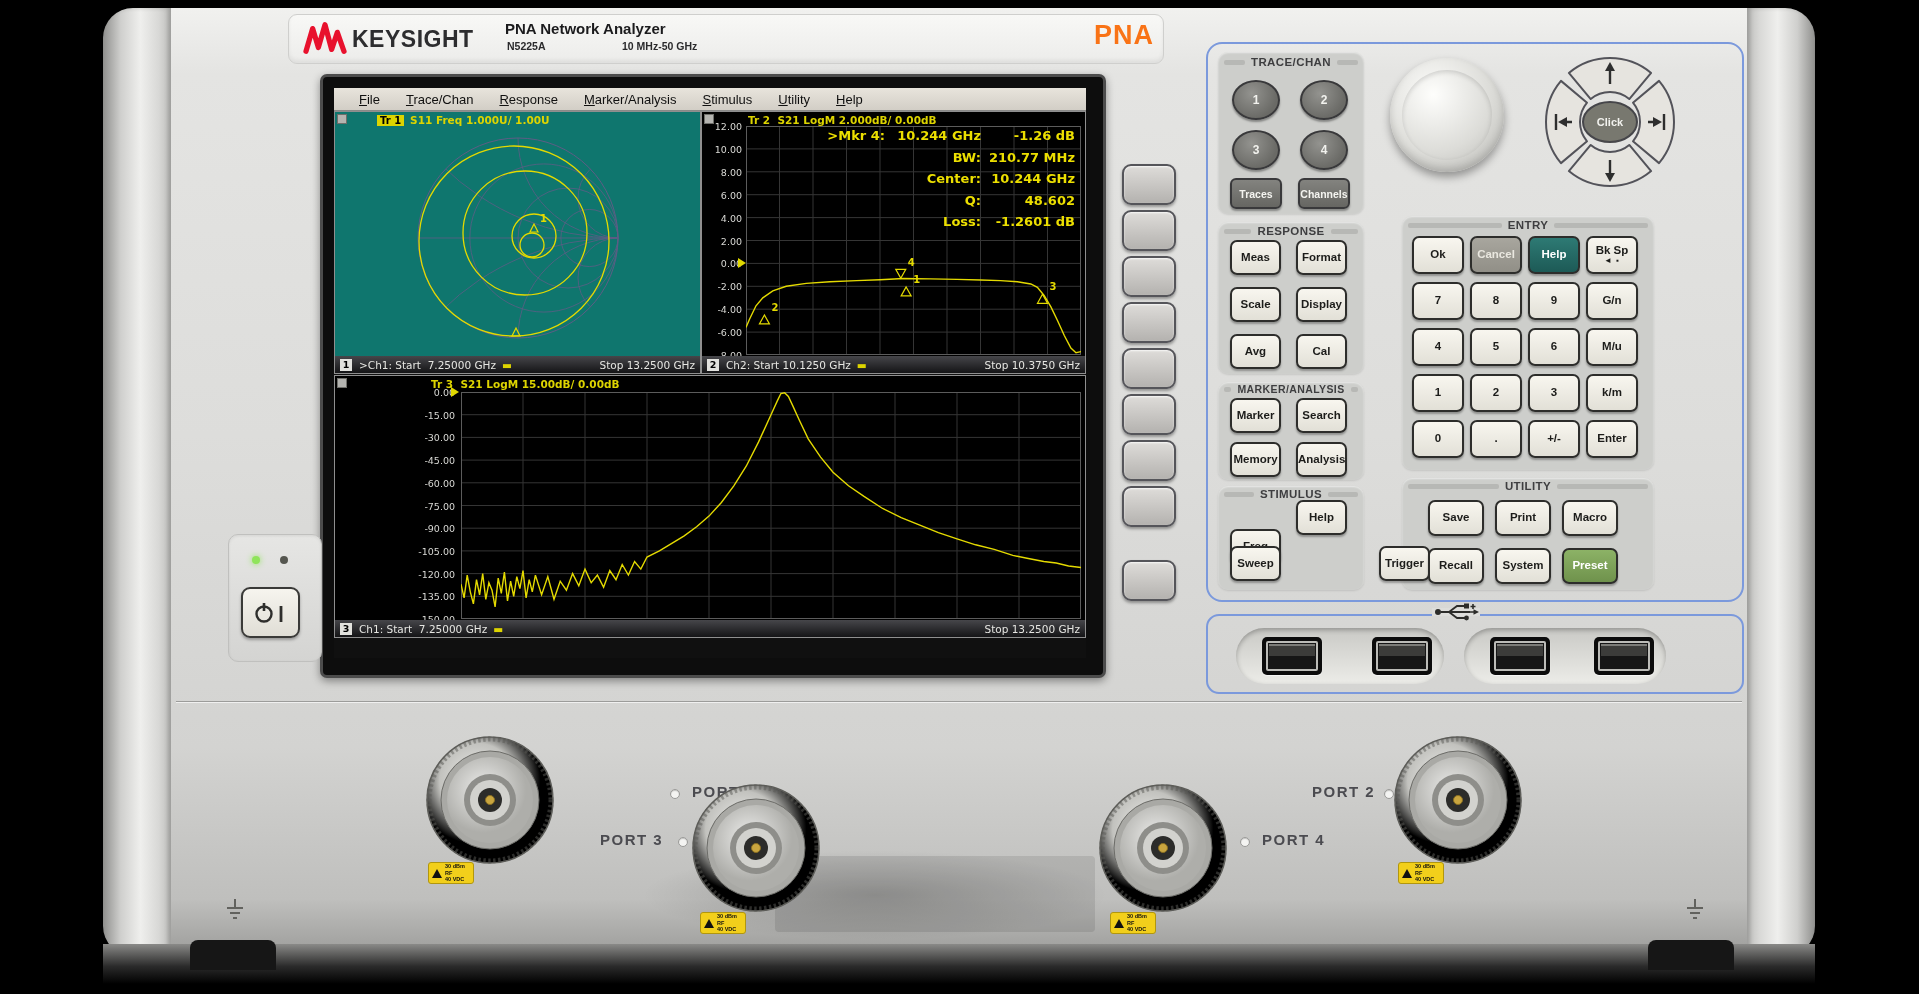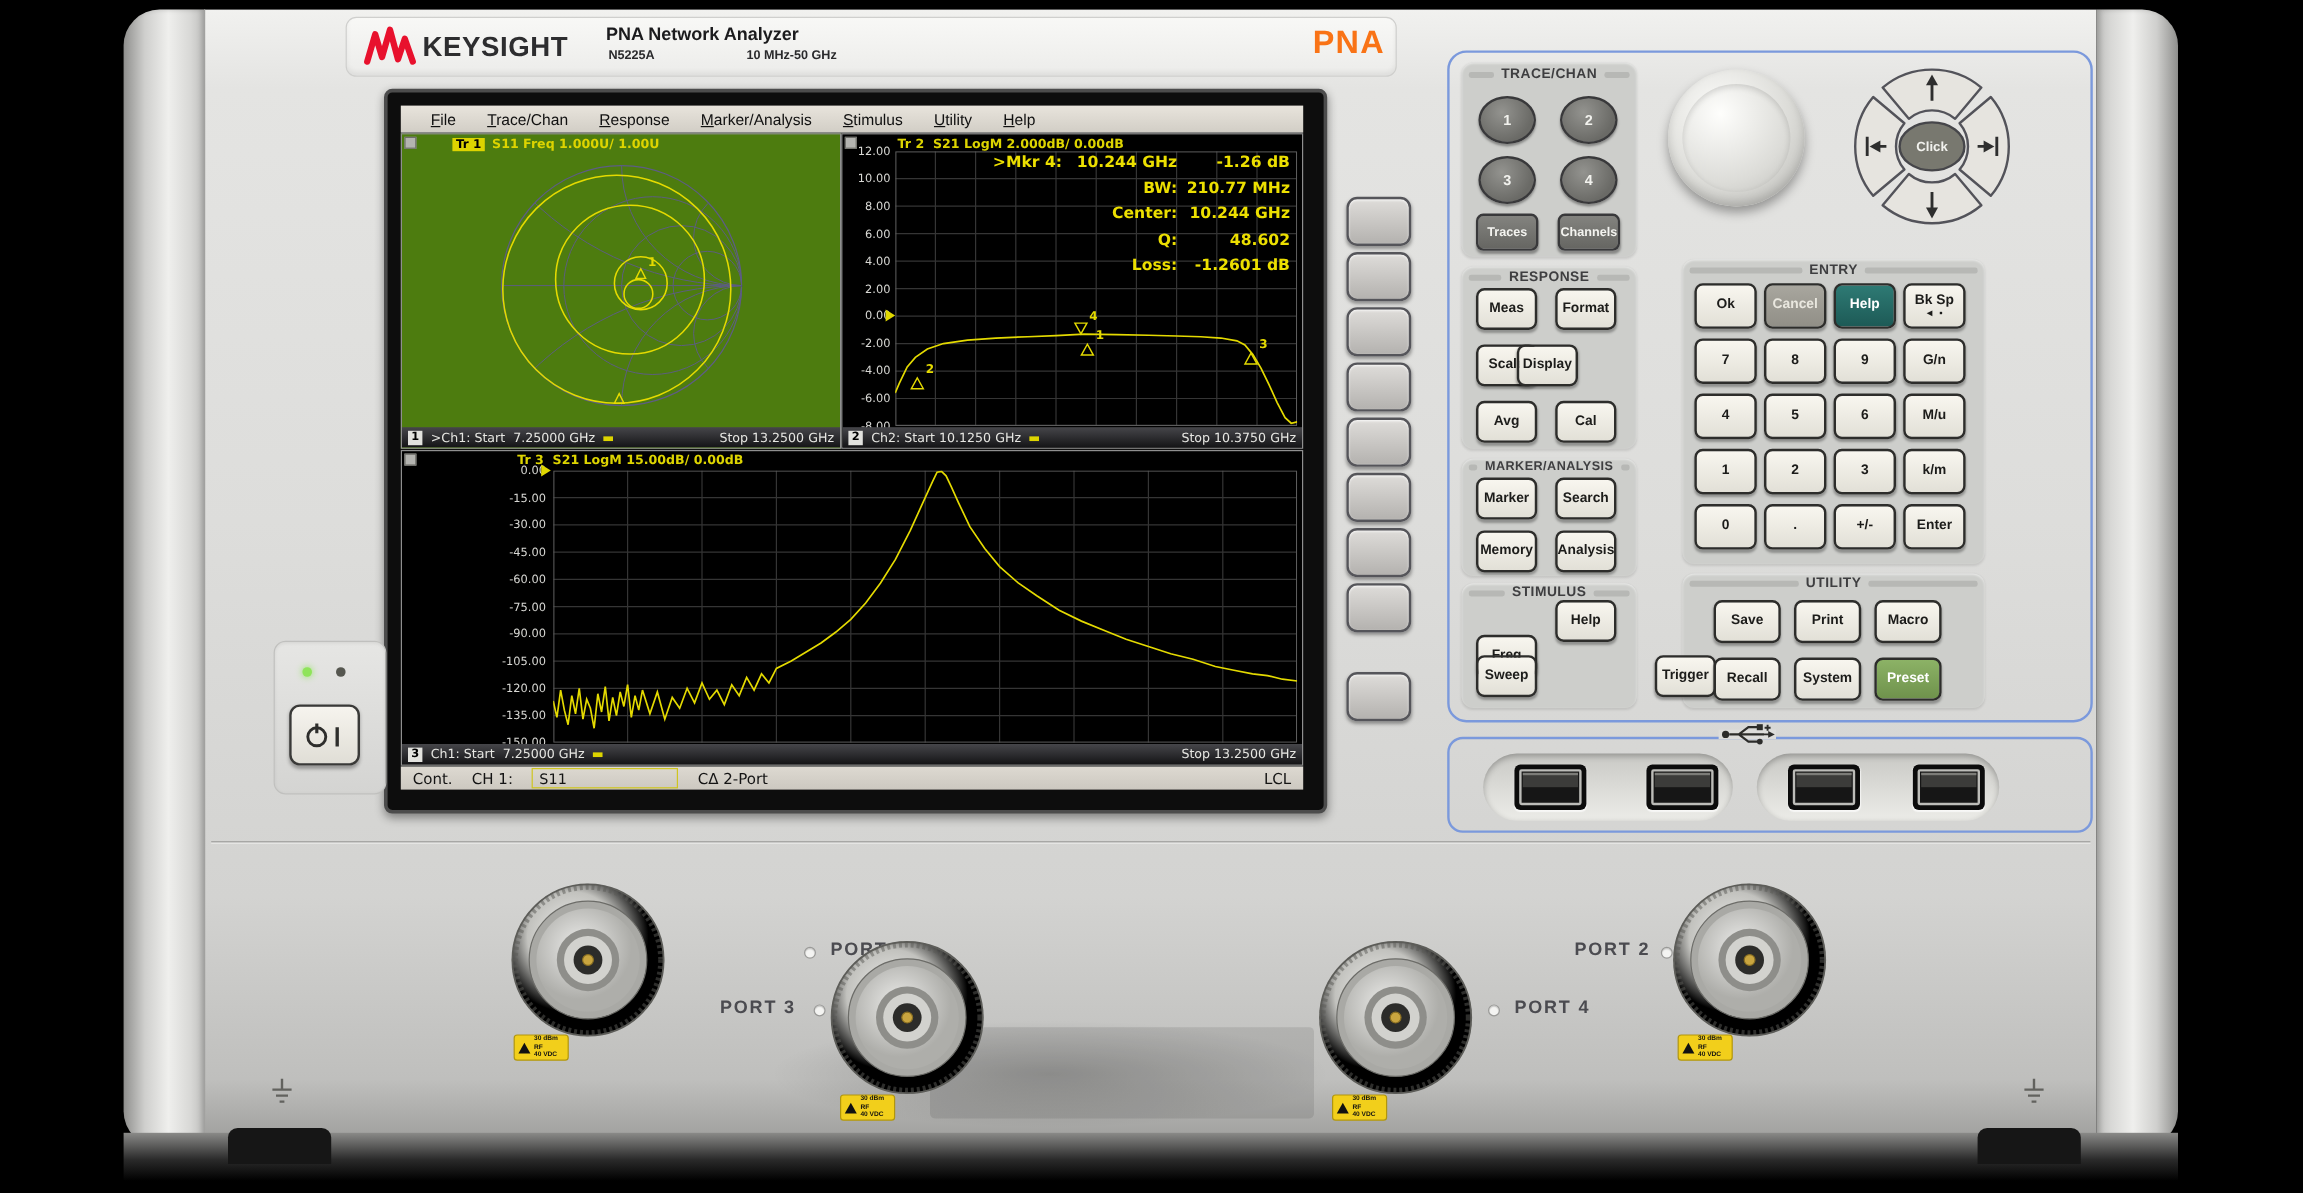--- a/index.html
+++ b/index.html
@@ -41,7 +41,7 @@
   .menu-item{display:inline-block;font-size:13px;color:#101010;padding:0 13px;}
   .menu-item::first-letter{text-decoration:underline;}
   .win{position:absolute;border:1px solid #8f8f8f;box-sizing:border-box;overflow:hidden;}
-  .w1{left:0;top:23px;width:367px;height:263px;background:#4d7c0f;}
+  .w1{left:0;top:23px;width:367px;height:263px;background:#0f766e;}
   .w2{left:367px;top:23px;width:385px;height:263px;background:#000;}
   .w3{left:0;top:287px;width:752px;height:263px;background:#000;}
   .winbtn{position:absolute;left:2px;top:2px;width:8px;height:8px;background:#b4b4b0;border:1px solid #6e6e6a;}

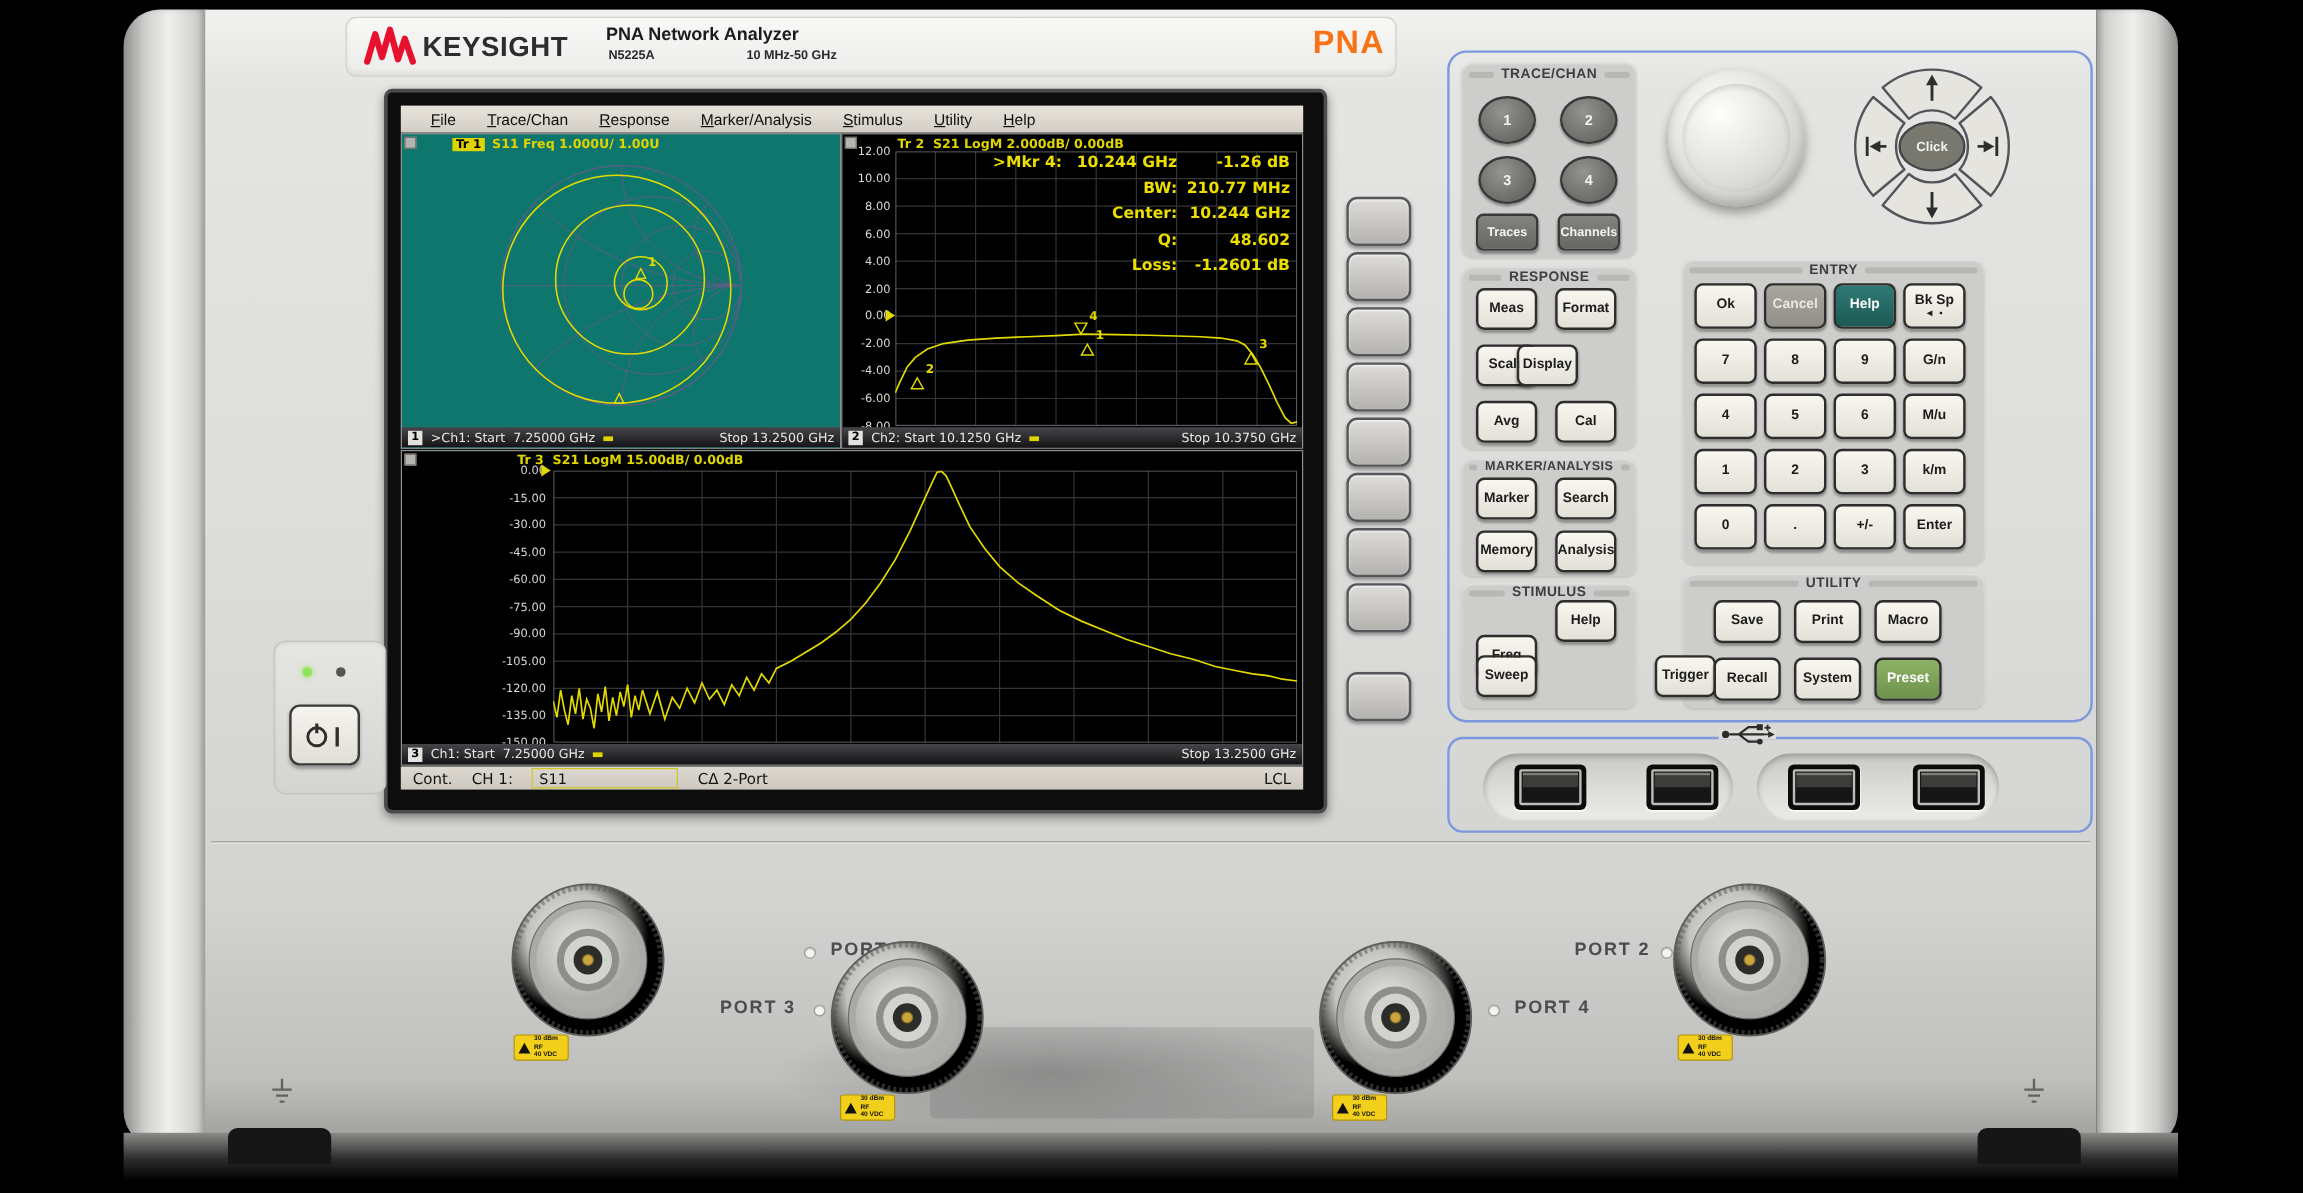--- a/index.html
+++ b/index.html
@@ -442,7 +442,7 @@
     <div class="key" style="left: 1230px; top: 240px;">Meas</div>
     <div class="key" style="left: 1296px; top: 240px;">Format</div>
     <div class="key" style="left: 1230px; top: 287px;">Scale</div>
-    <div class="key" style="left: 1264px; top: 287px;">Display</div>
+    <div class="key" style="left: 1296px; top: 287px;">Display</div>
     <div class="key" style="left: 1230px; top: 334px;">Avg</div>
     <div class="key" style="left: 1296px; top: 334px;">Cal</div>
     <div class="key" style="left: 1230px; top: 398px;">Marker</div>

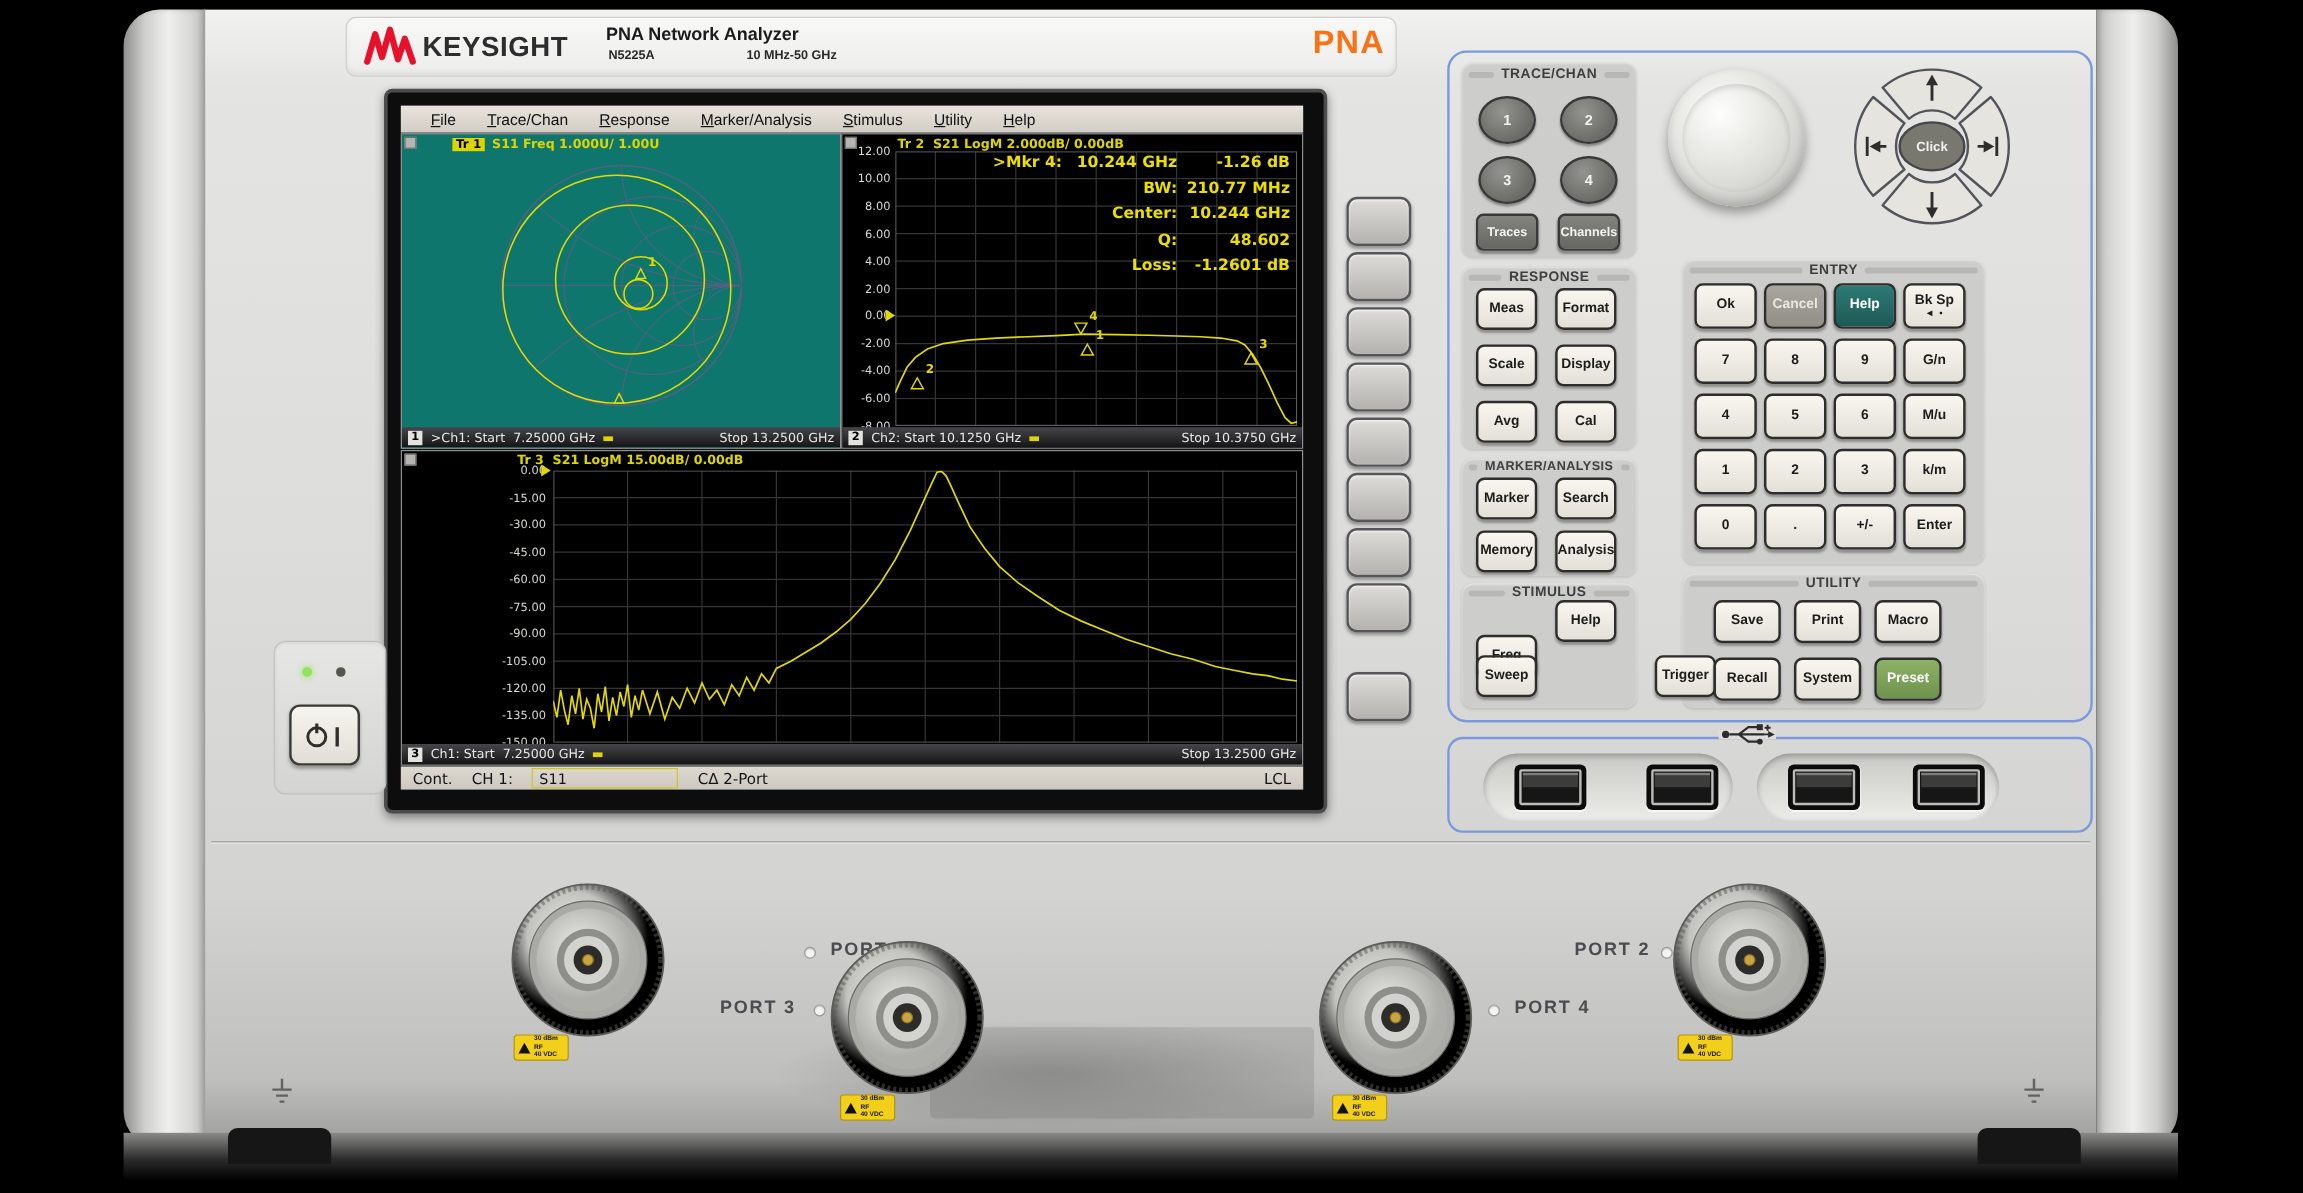--- a/index.html
+++ b/index.html
@@ -325,14 +325,6 @@
       </div>
     </div>
 
-    <div class="statusbar">
-      <span>Cont.</span>
-      <span>CH 1:</span>
-      <span class="s11box">S11</span>
-      <span>CΔ 2-Port</span>
-      <span class="spacer"></span>
-      <span>LCL</span>
-    </div>
   </div>
 
   <div id="softkeys"></div>

